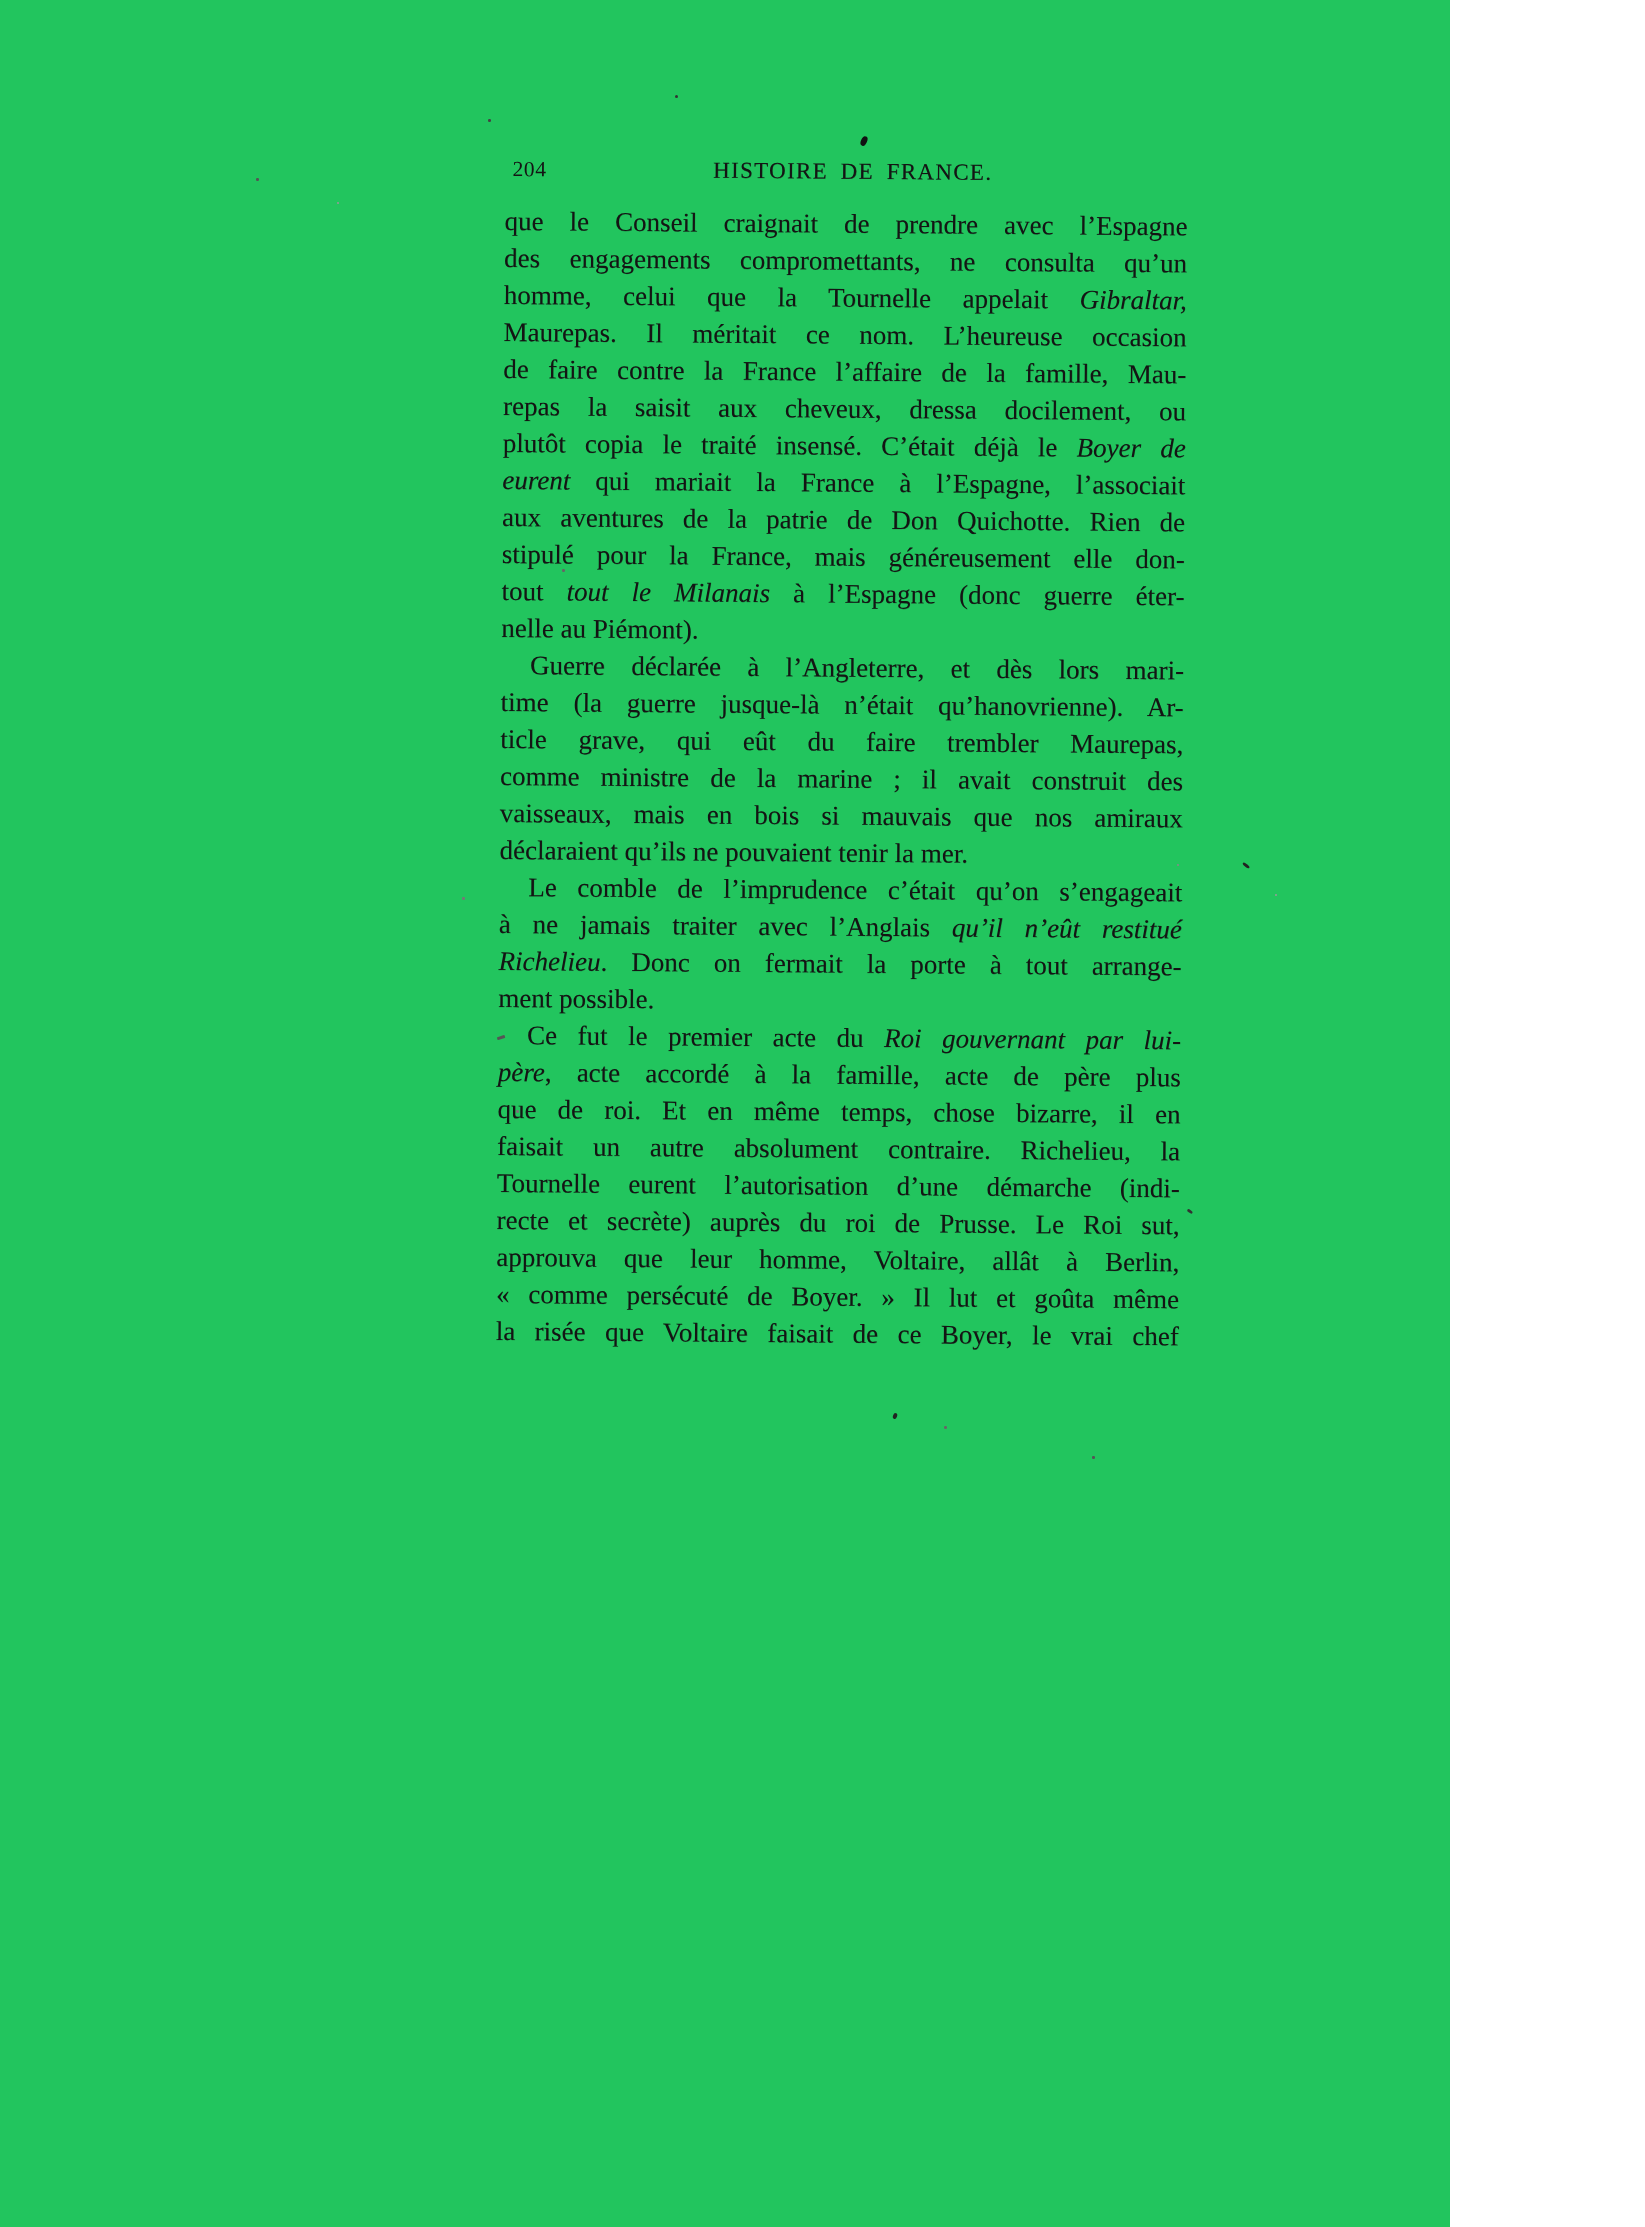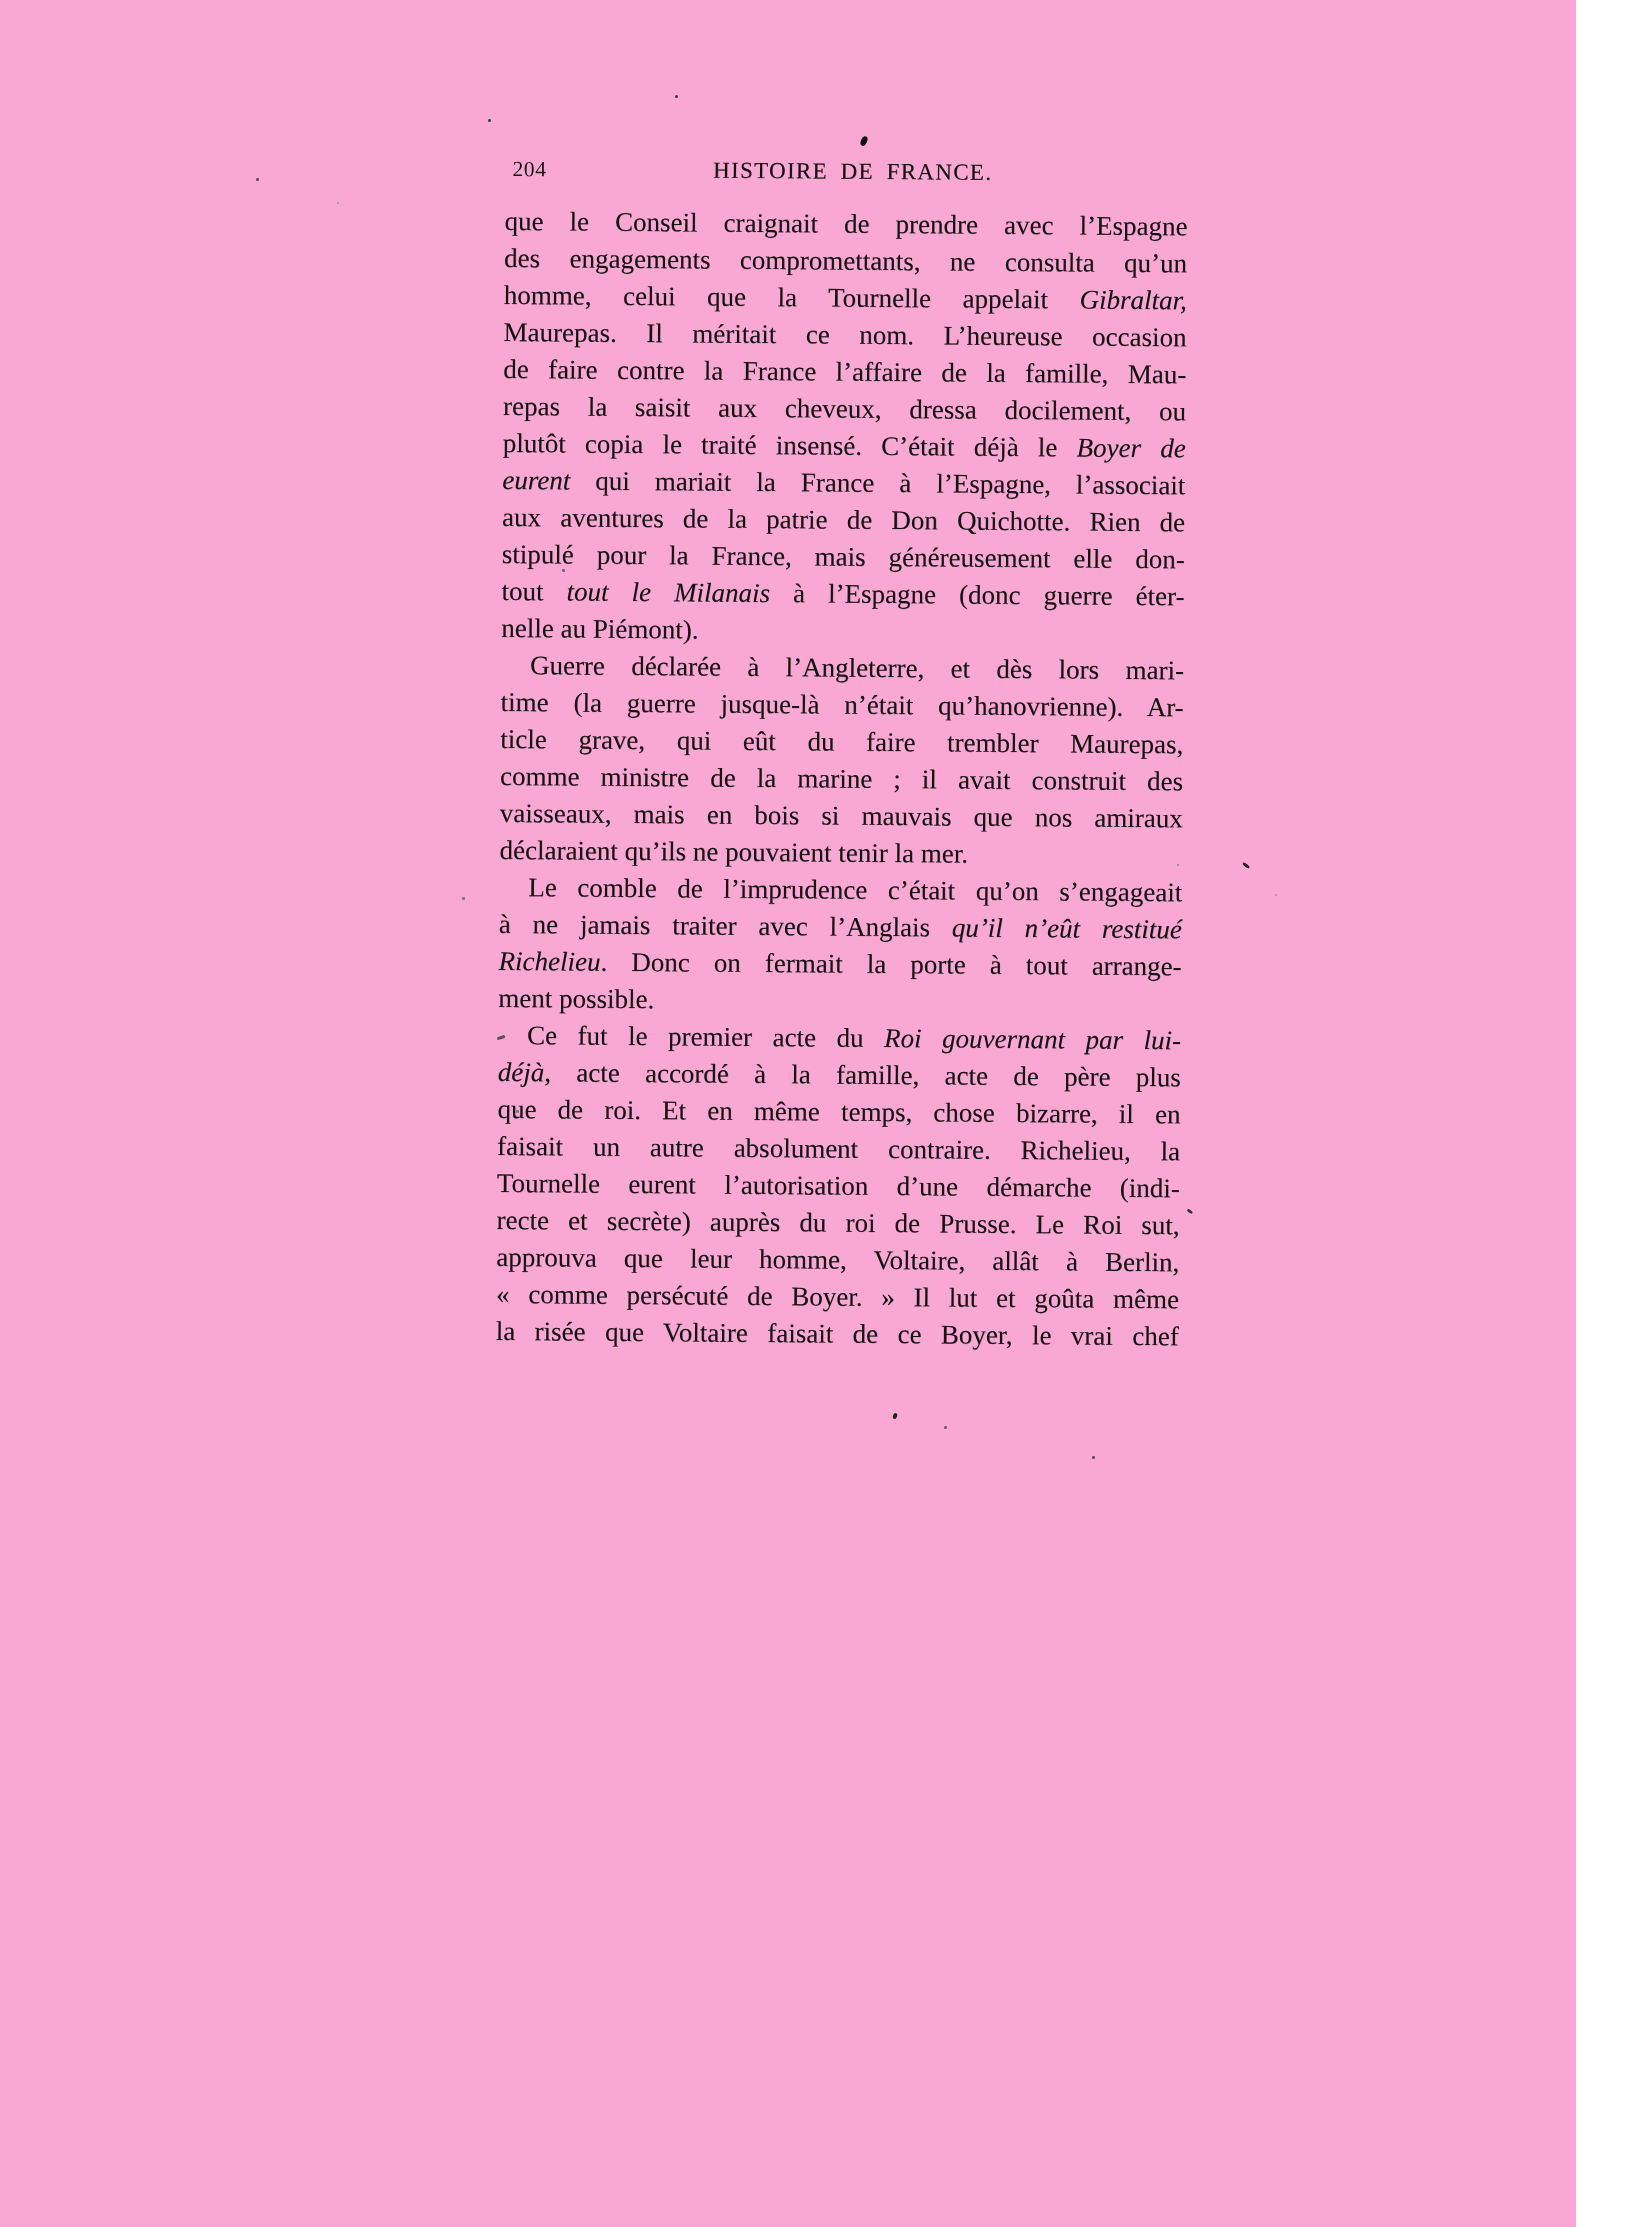--- a/index.html
+++ b/index.html
@@ -9,7 +9,7 @@
     font-family:"Liberation Serif", serif;
     color:#141414;
   }
-  .page{position:relative;width:1576px;height:2227px;background:#f9a8d4;overflow:hidden;text-decoration:underline;}
+  .page{position:relative;width:1450px;height:2227px;background:#22c55e;overflow:hidden;text-decoration:underline;}
   .skew{
     position:absolute;left:505px;top:152px;width:683px;
     transform:rotate(.45deg);transform-origin:0 0;

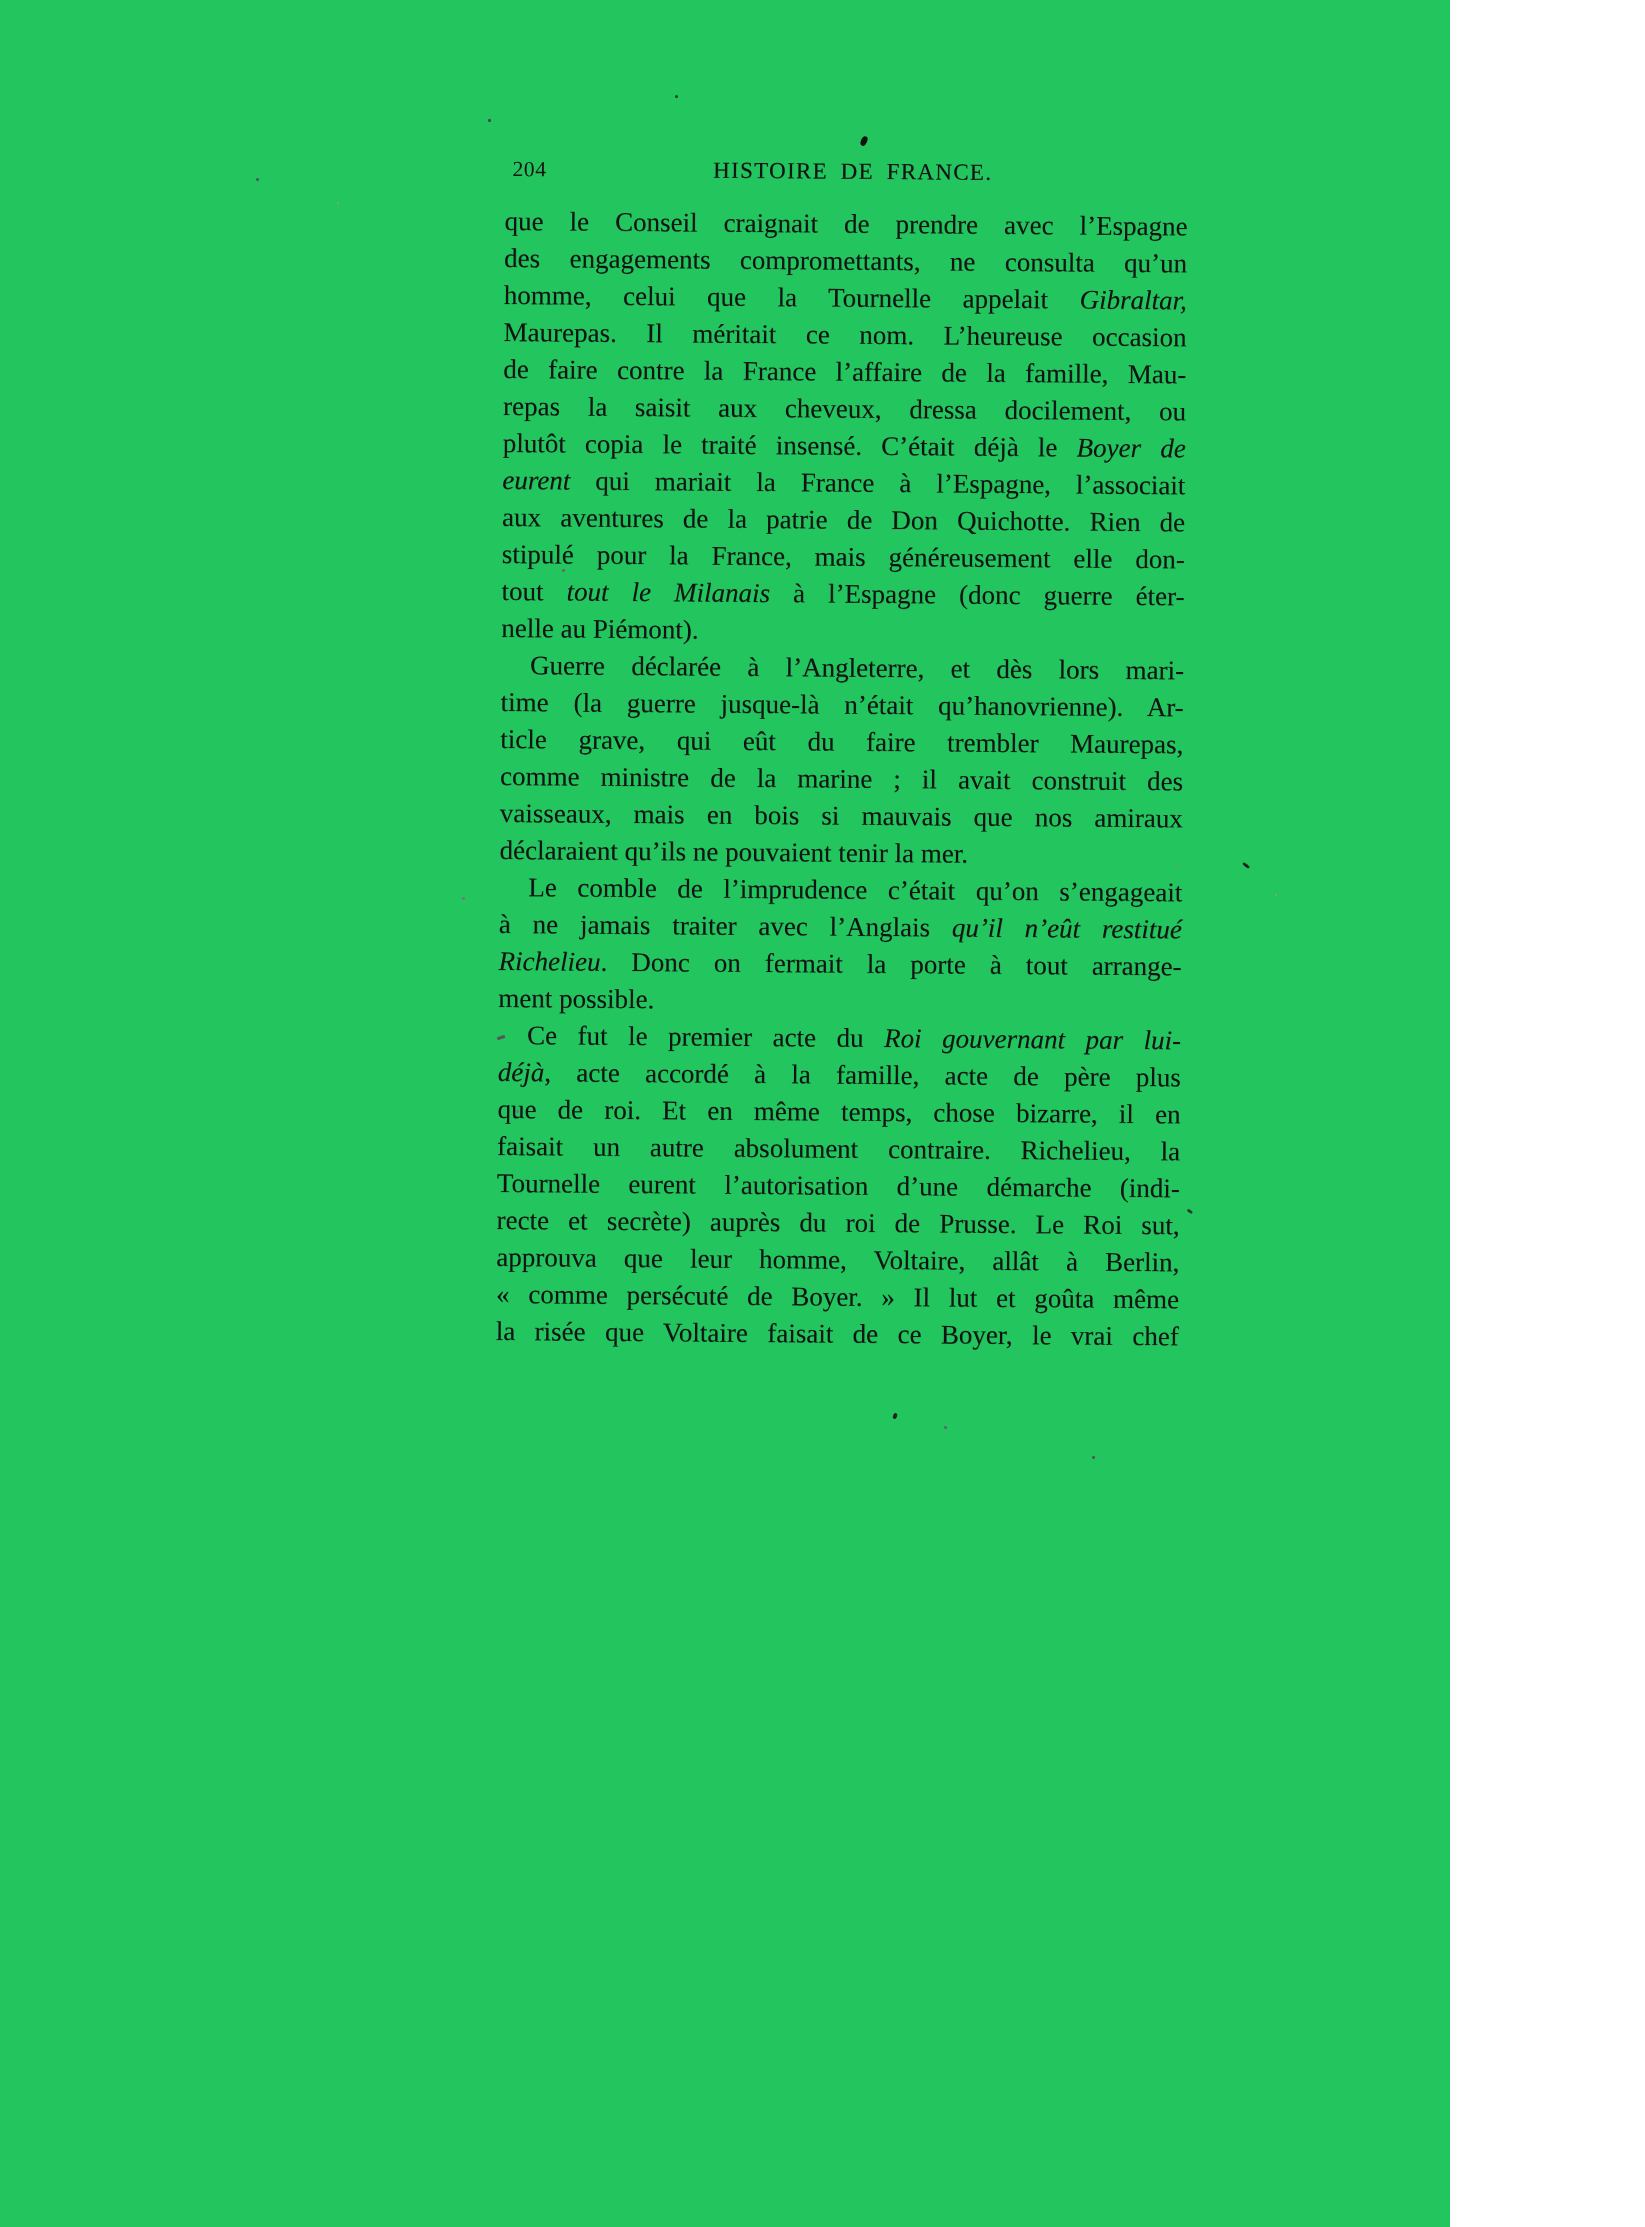--- a/index.html
+++ b/index.html
@@ -65,7 +65,7 @@
         <div class="line"><span class="it">Richelieu</span><span>. Donc on fermait la porte à tout arrange-</span></div>
         <div class="line plain"><span>ment possible.</span></div>
         <div class="line ind"><span>Ce fut le premier acte du </span><span class="it">Roi gouvernant par lui-</span></div>
-        <div class="line"><span class="it">déjà</span><span>, acte accordé à la famille, acte de père plus</span></div>
+        <div class="line"><span class="it">père</span><span>, acte accordé à la famille, acte de père plus</span></div>
         <div class="line"><span>que de roi. Et en même temps, chose bizarre, il en</span></div>
         <div class="line"><span>faisait un autre absolument contraire. Richelieu, la</span></div>
         <div class="line"><span>Tournelle eurent l’autorisation d’une démarche (indi-</span></div>

